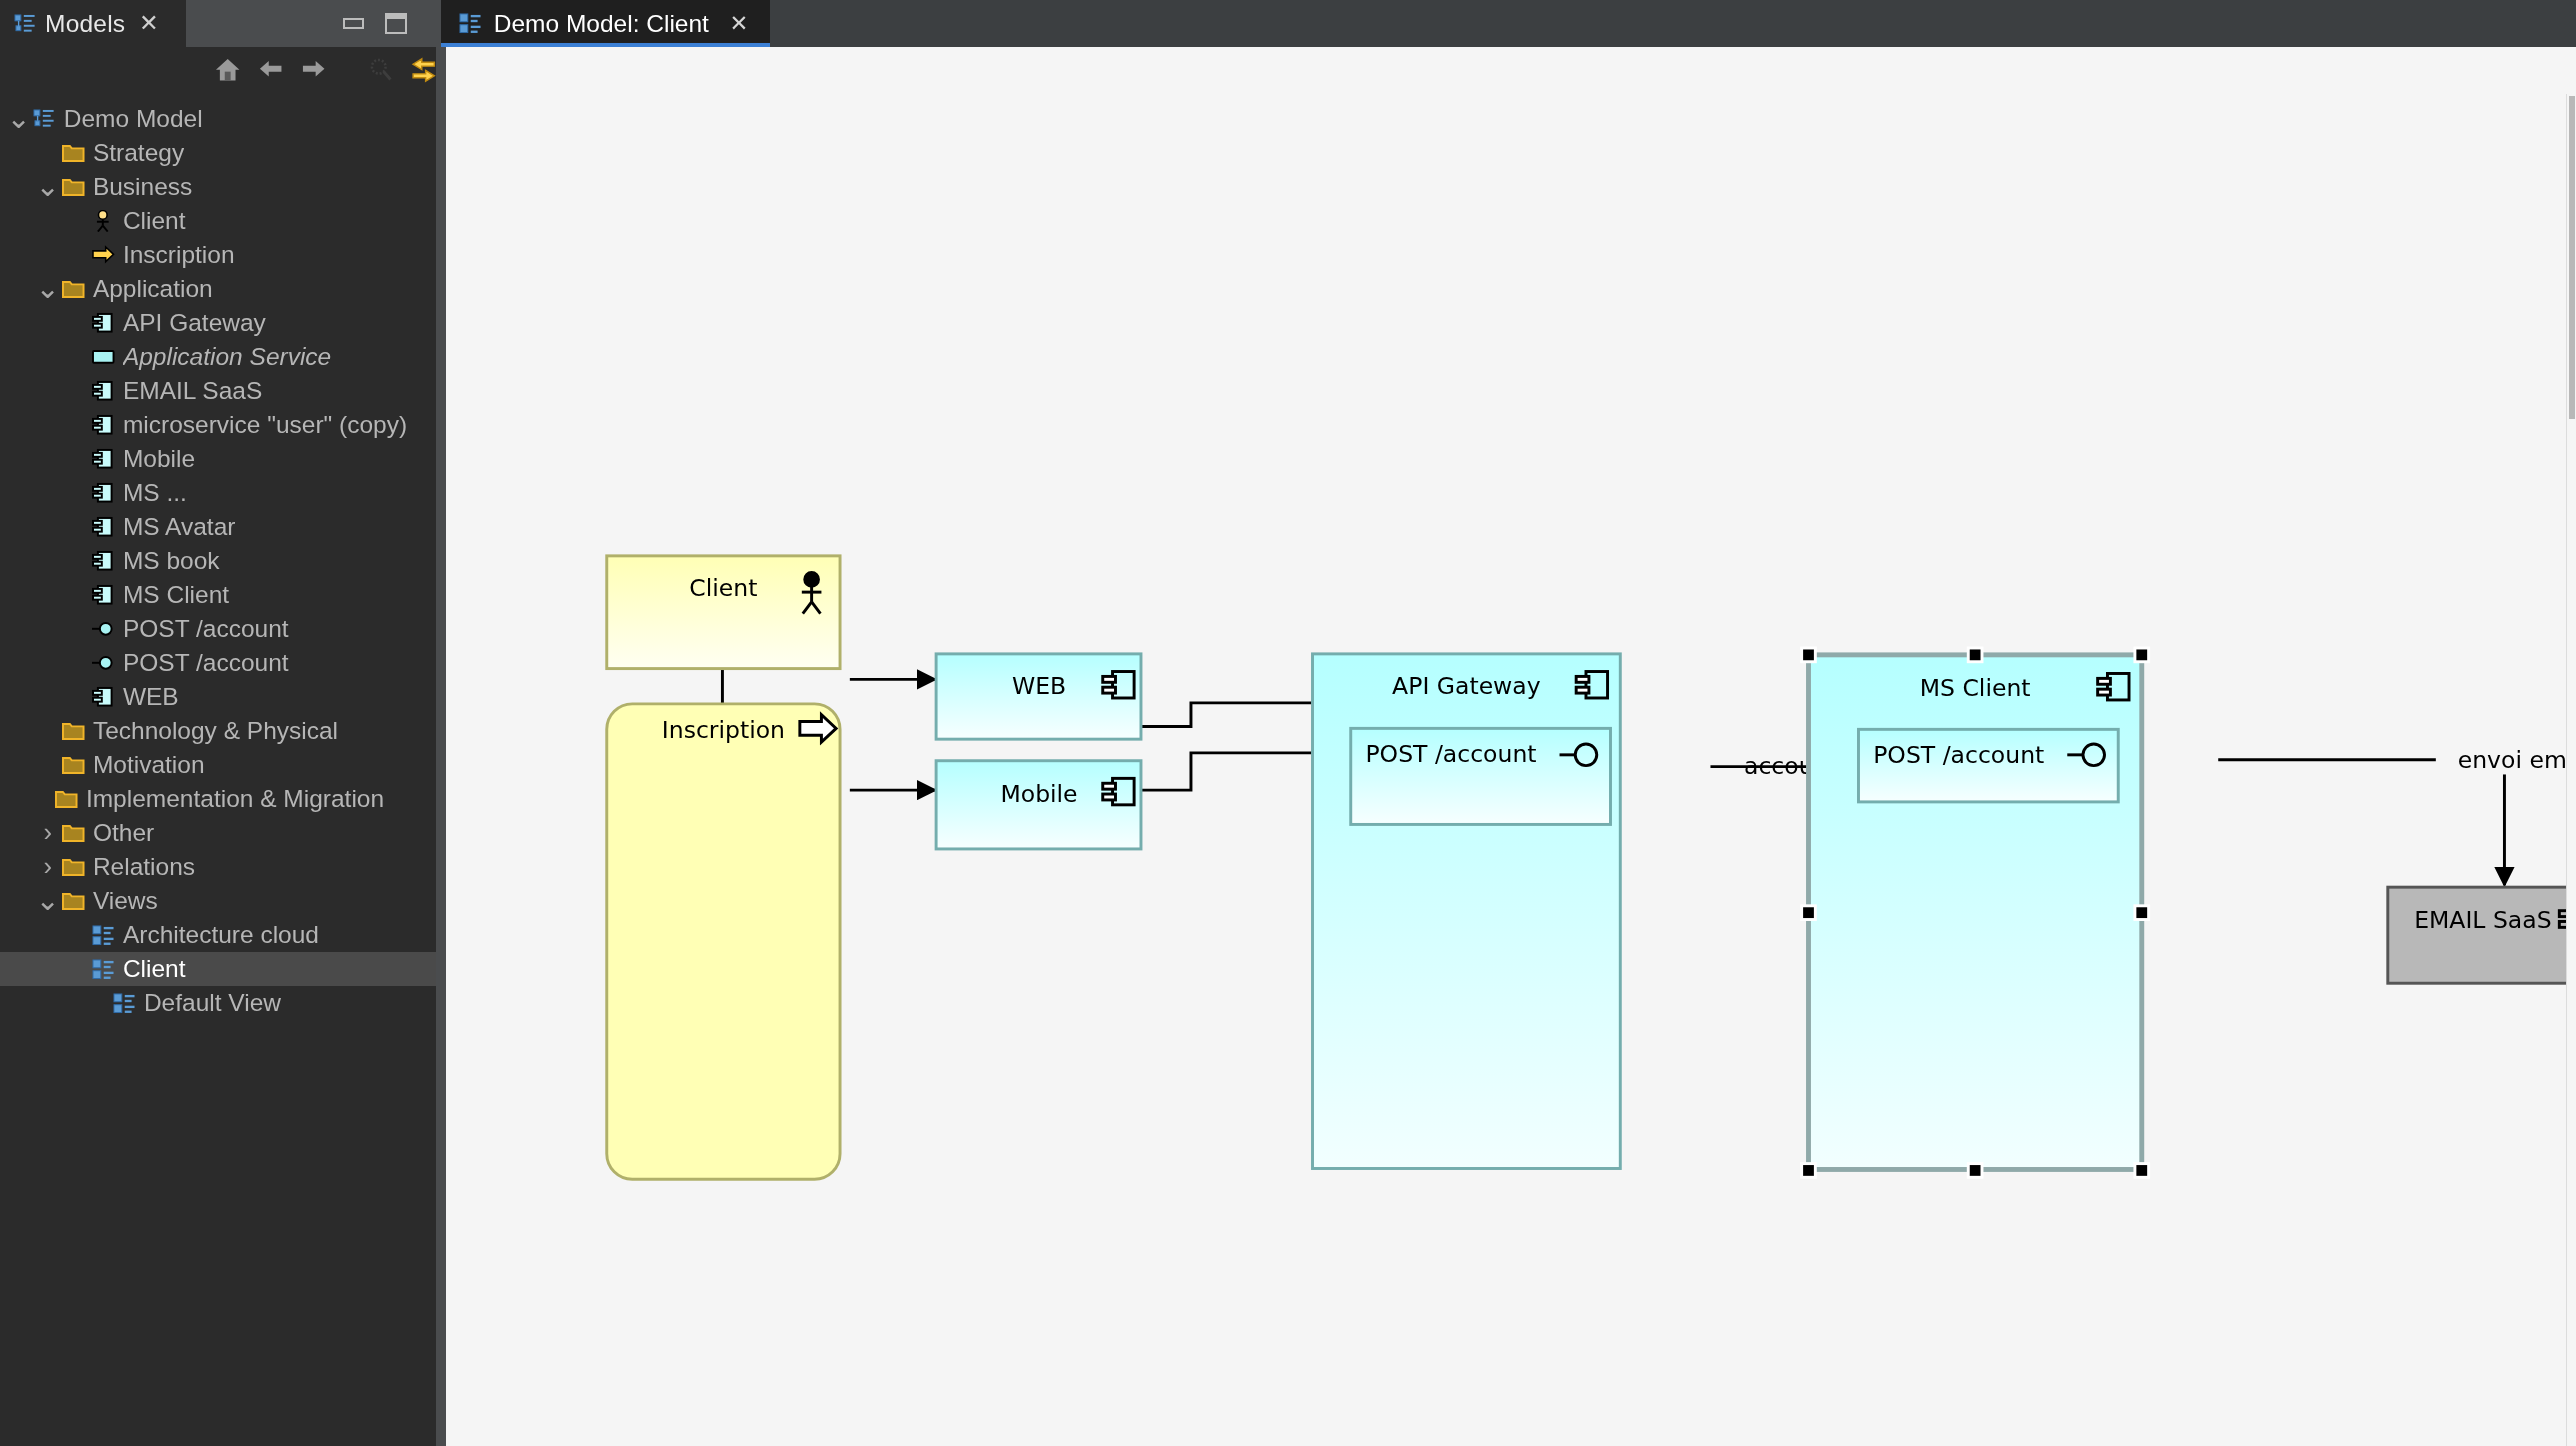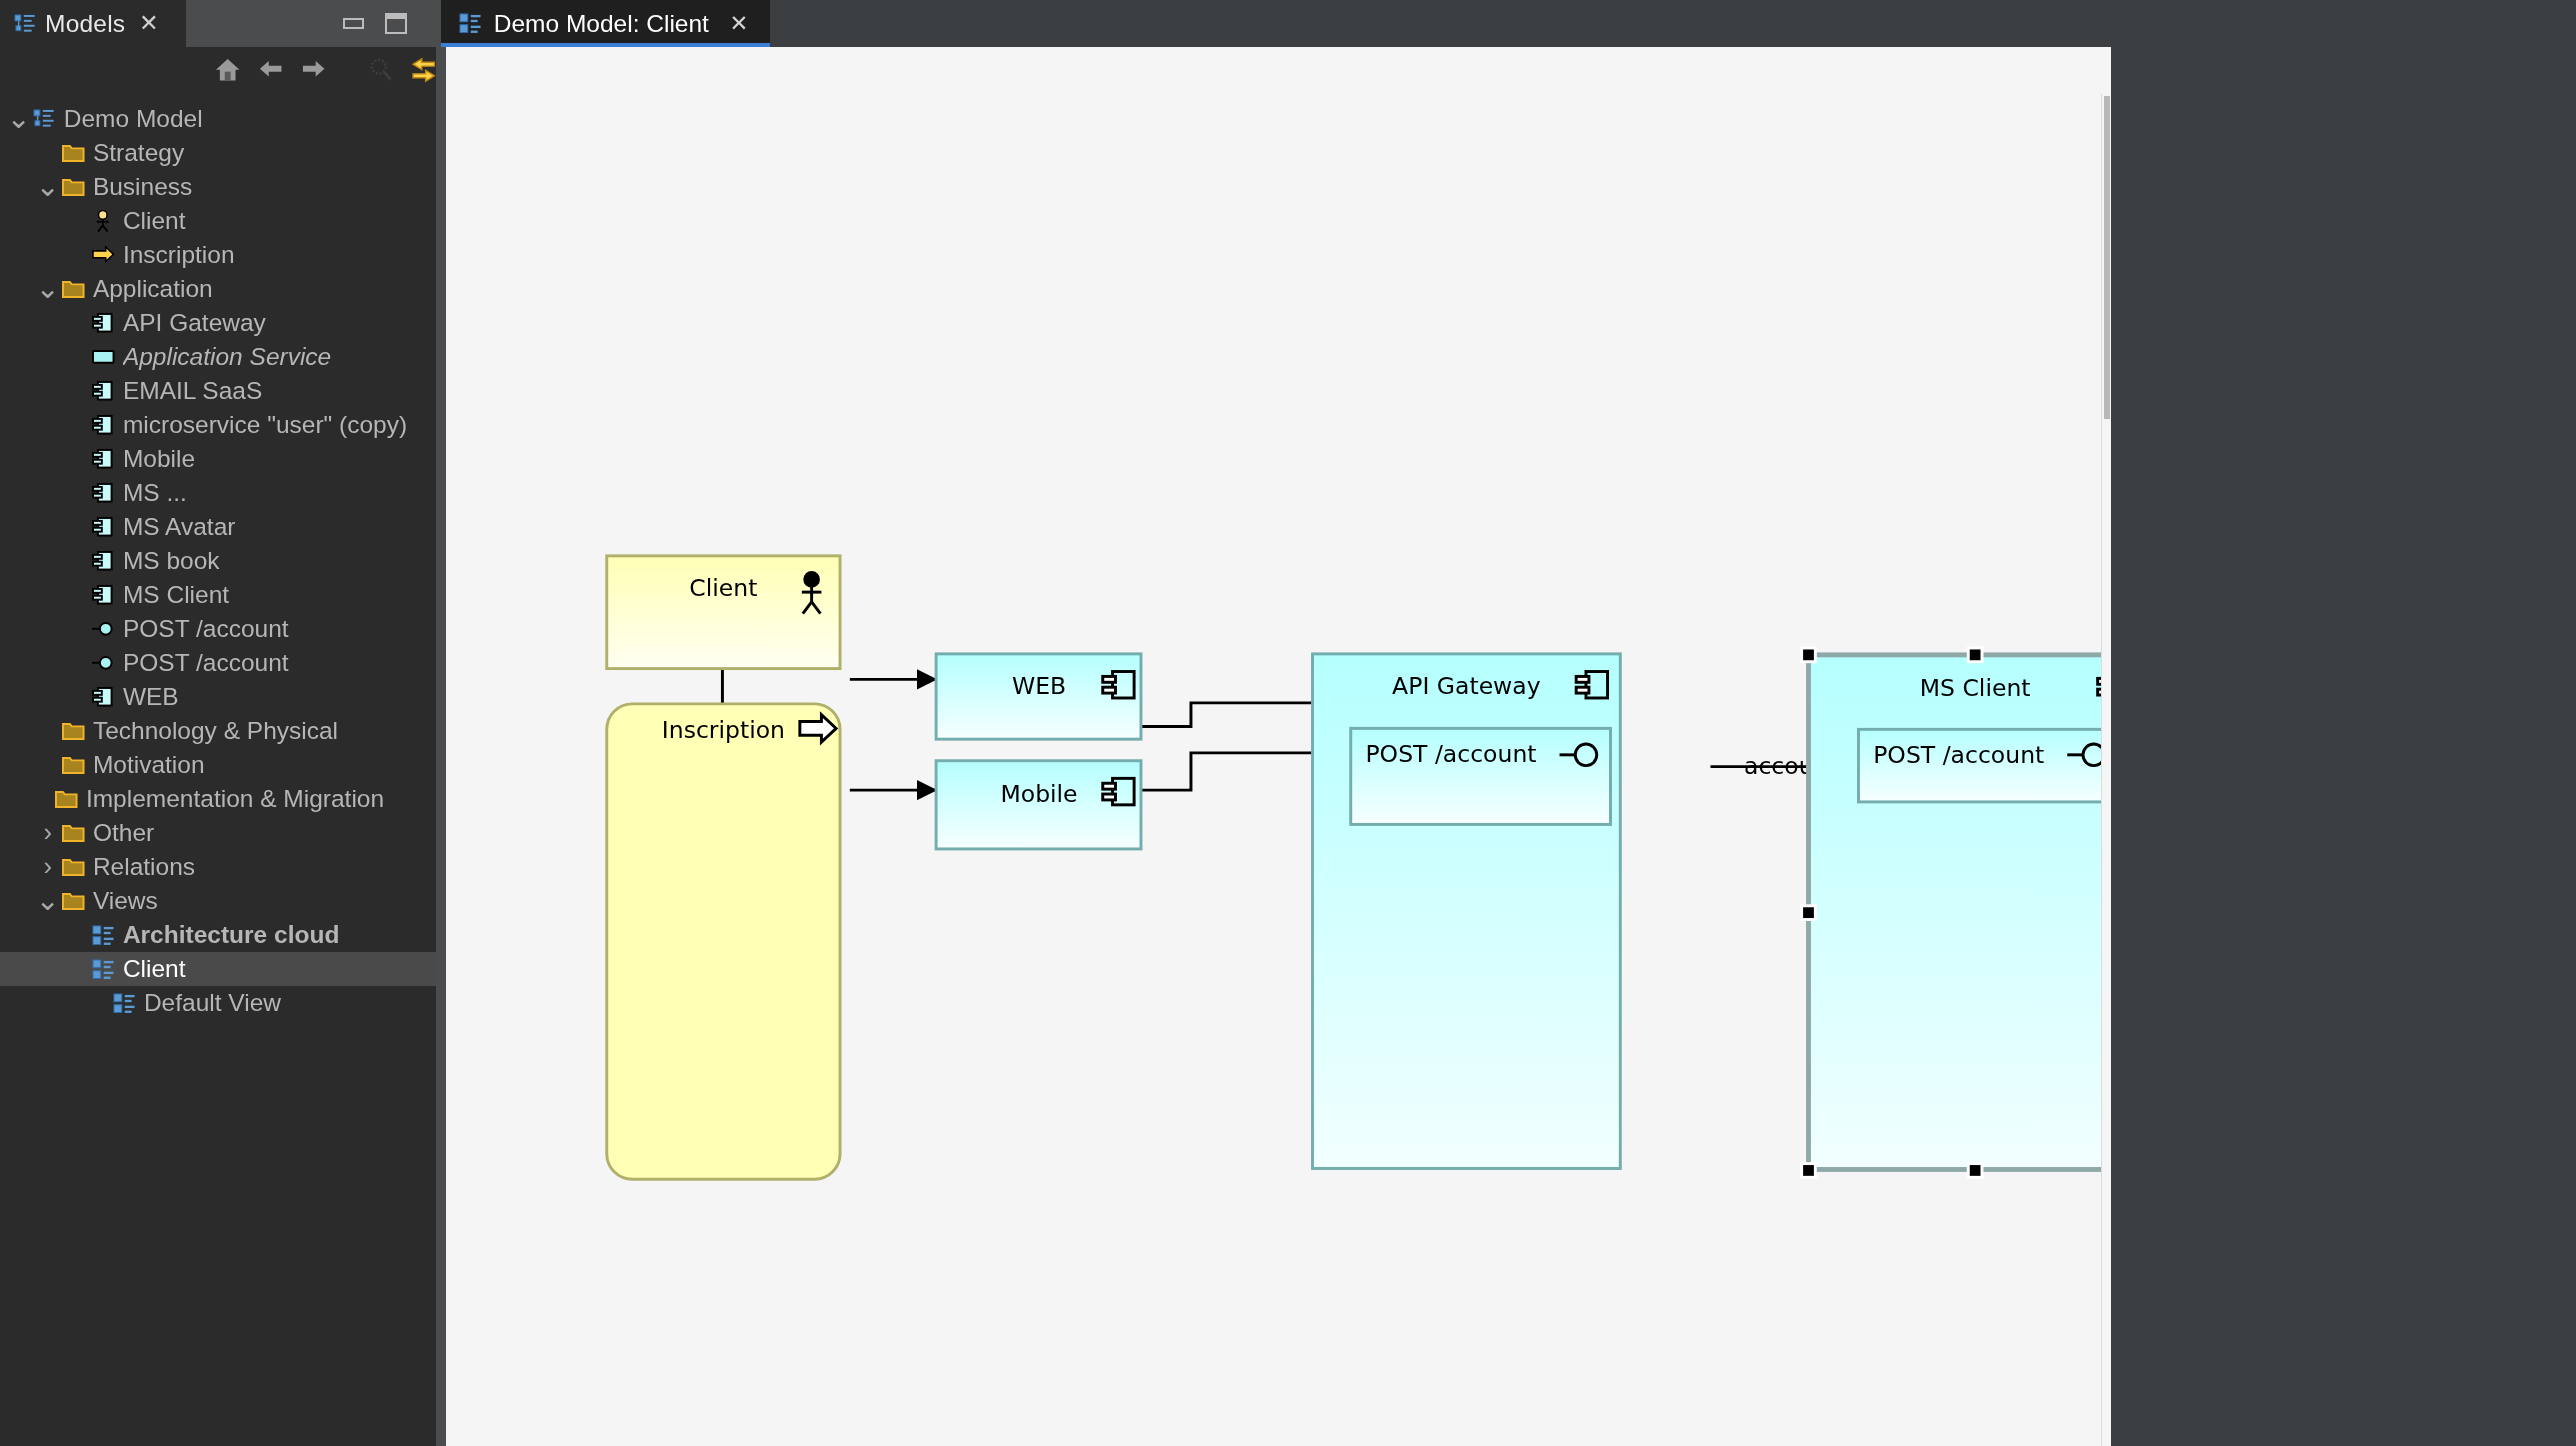--- a/index.html
+++ b/index.html
@@ -11,7 +11,7 @@
     font-family: "Liberation Sans", sans-serif;
   }
 
-  #app { position: relative; width: 2111px; height: 1447px; border-radius: 6px; }
+  #app { position: relative; width: 2576px; height: 1447px; border-radius: 6px; }
 
   
   .models-tab {

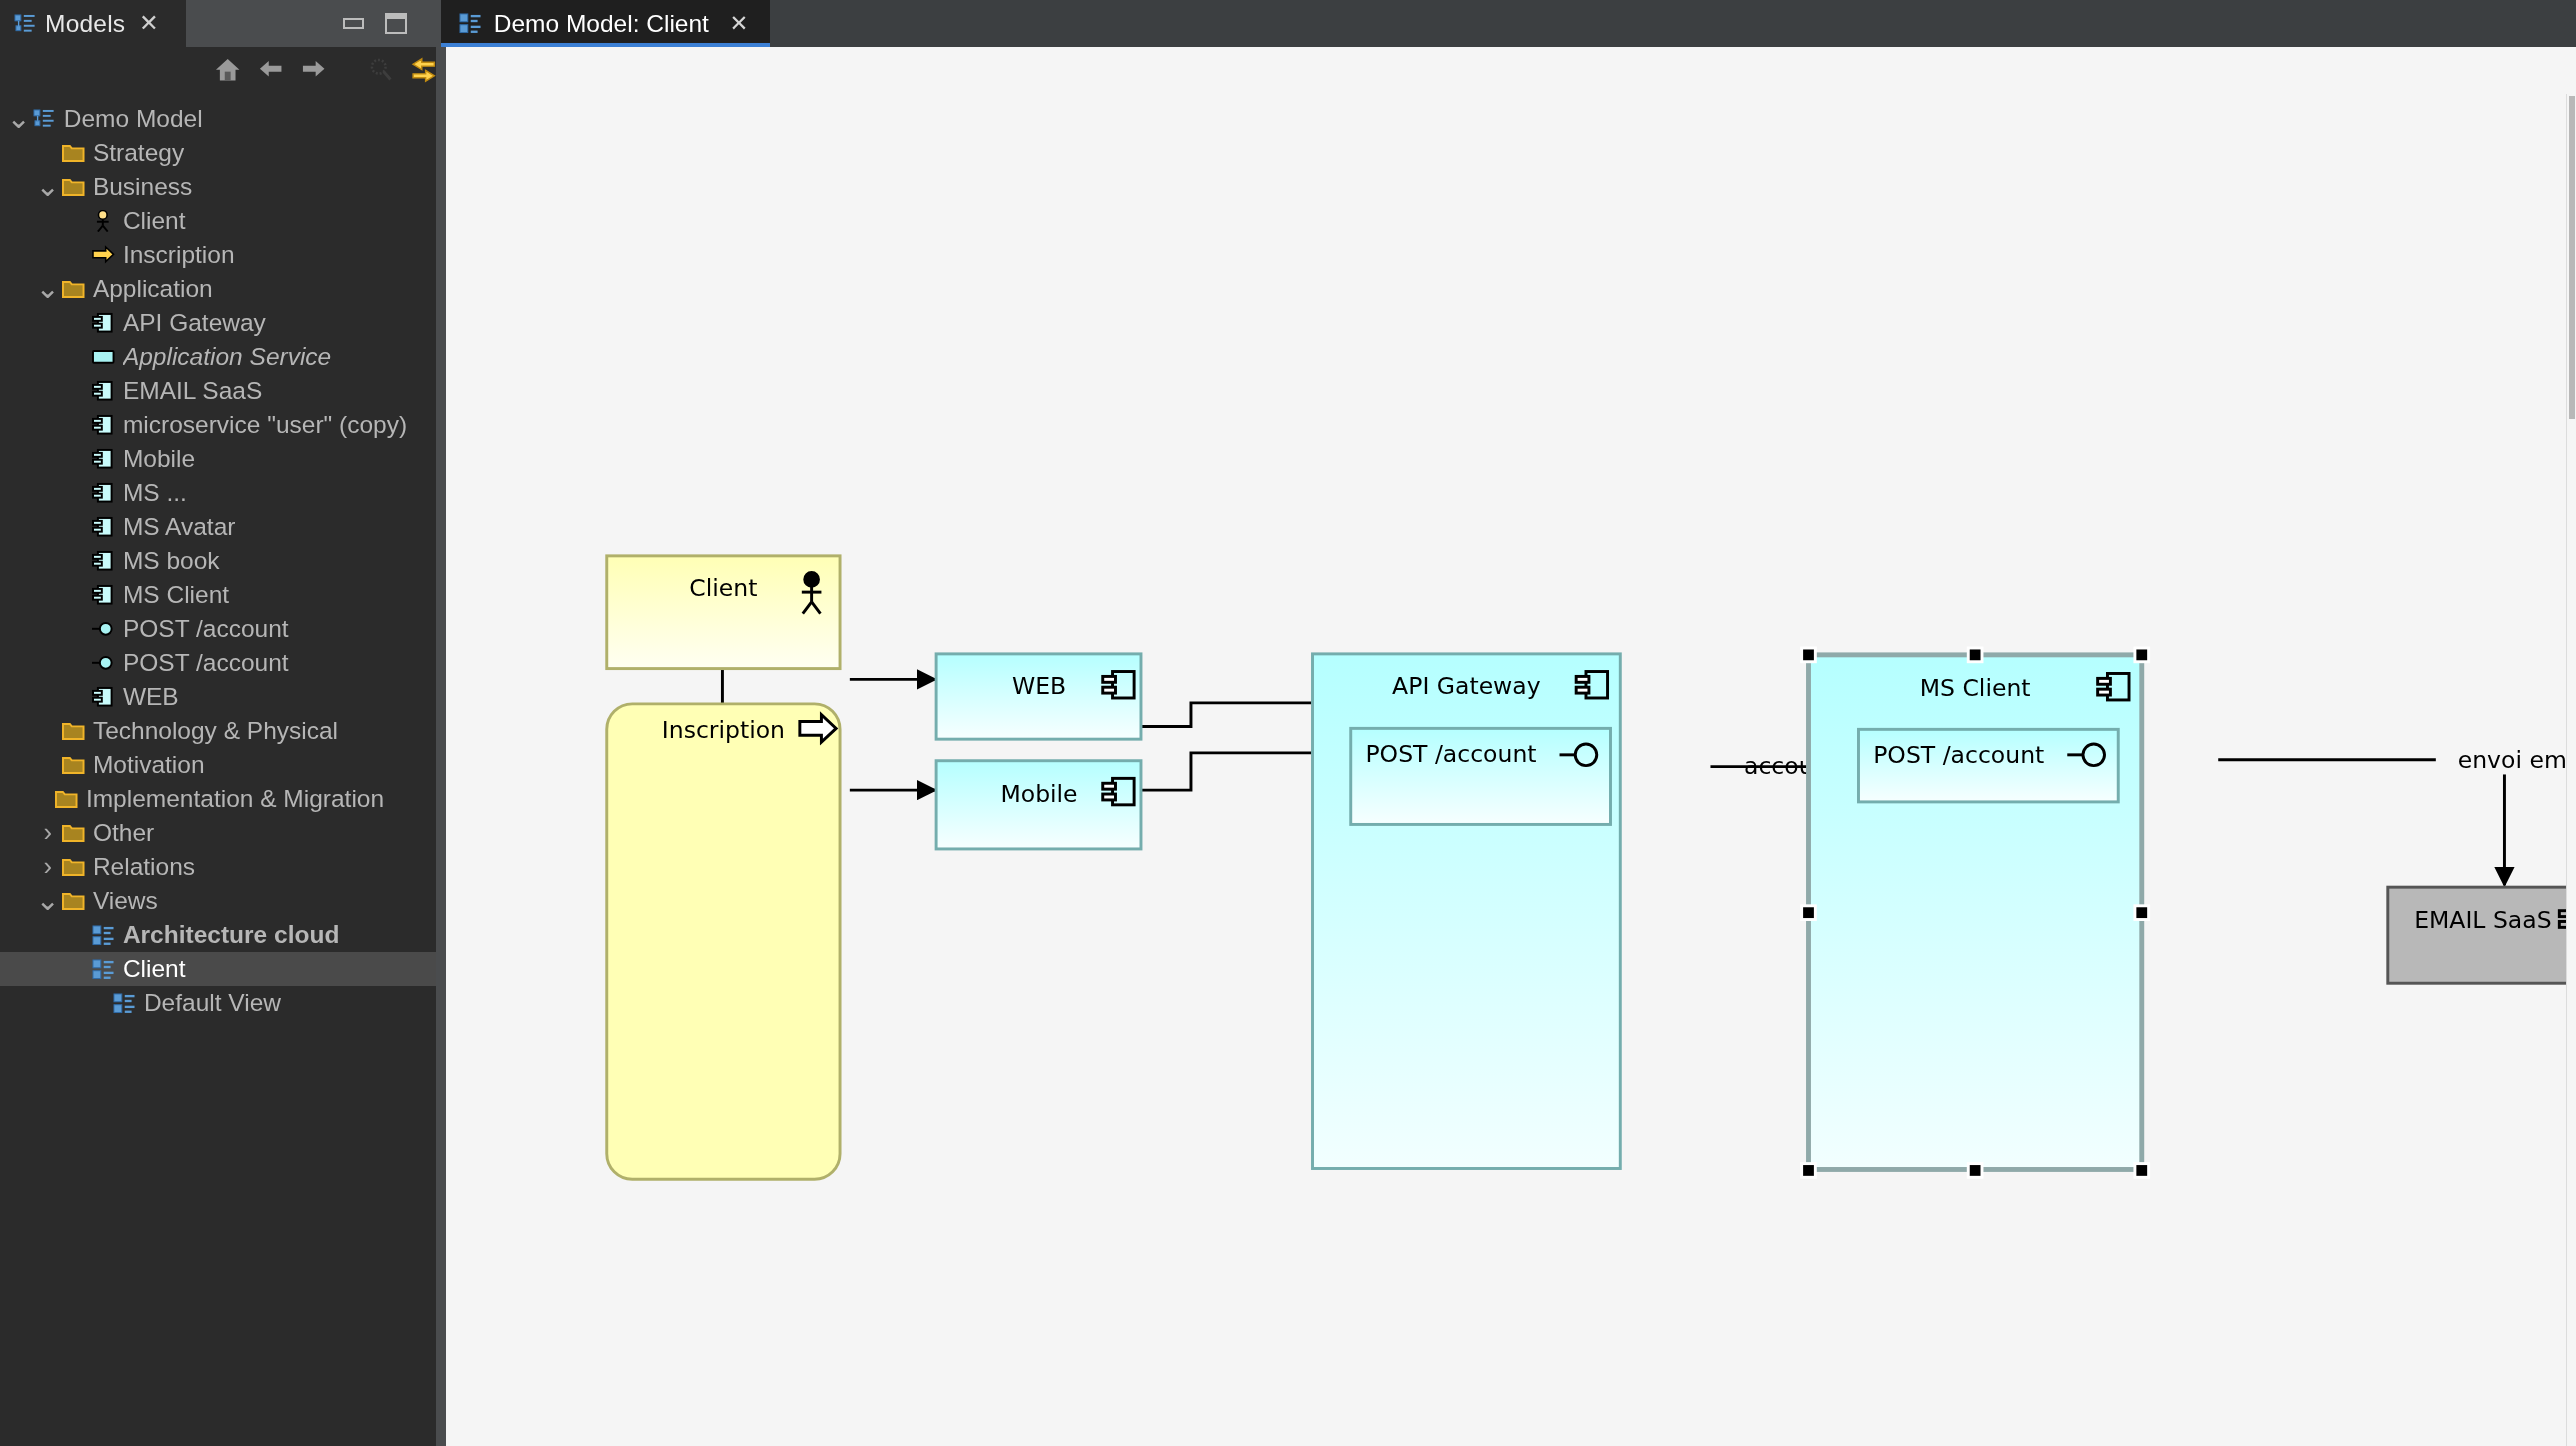--- a/index.html
+++ b/index.html
@@ -478,7 +478,7 @@
           </span>
           <span class="tlabel">Views</span>
         </div>
-        <div class="trow" style="padding-left: 65px; font-weight: bold;">
+        <div class="trow" style="padding-left: 65px;">
           <span class="twist"></span>
           <span class="tico" style="display: inline-flex;">
             <svg width="22.5" height="22.5" viewBox="0 0 23 23">

